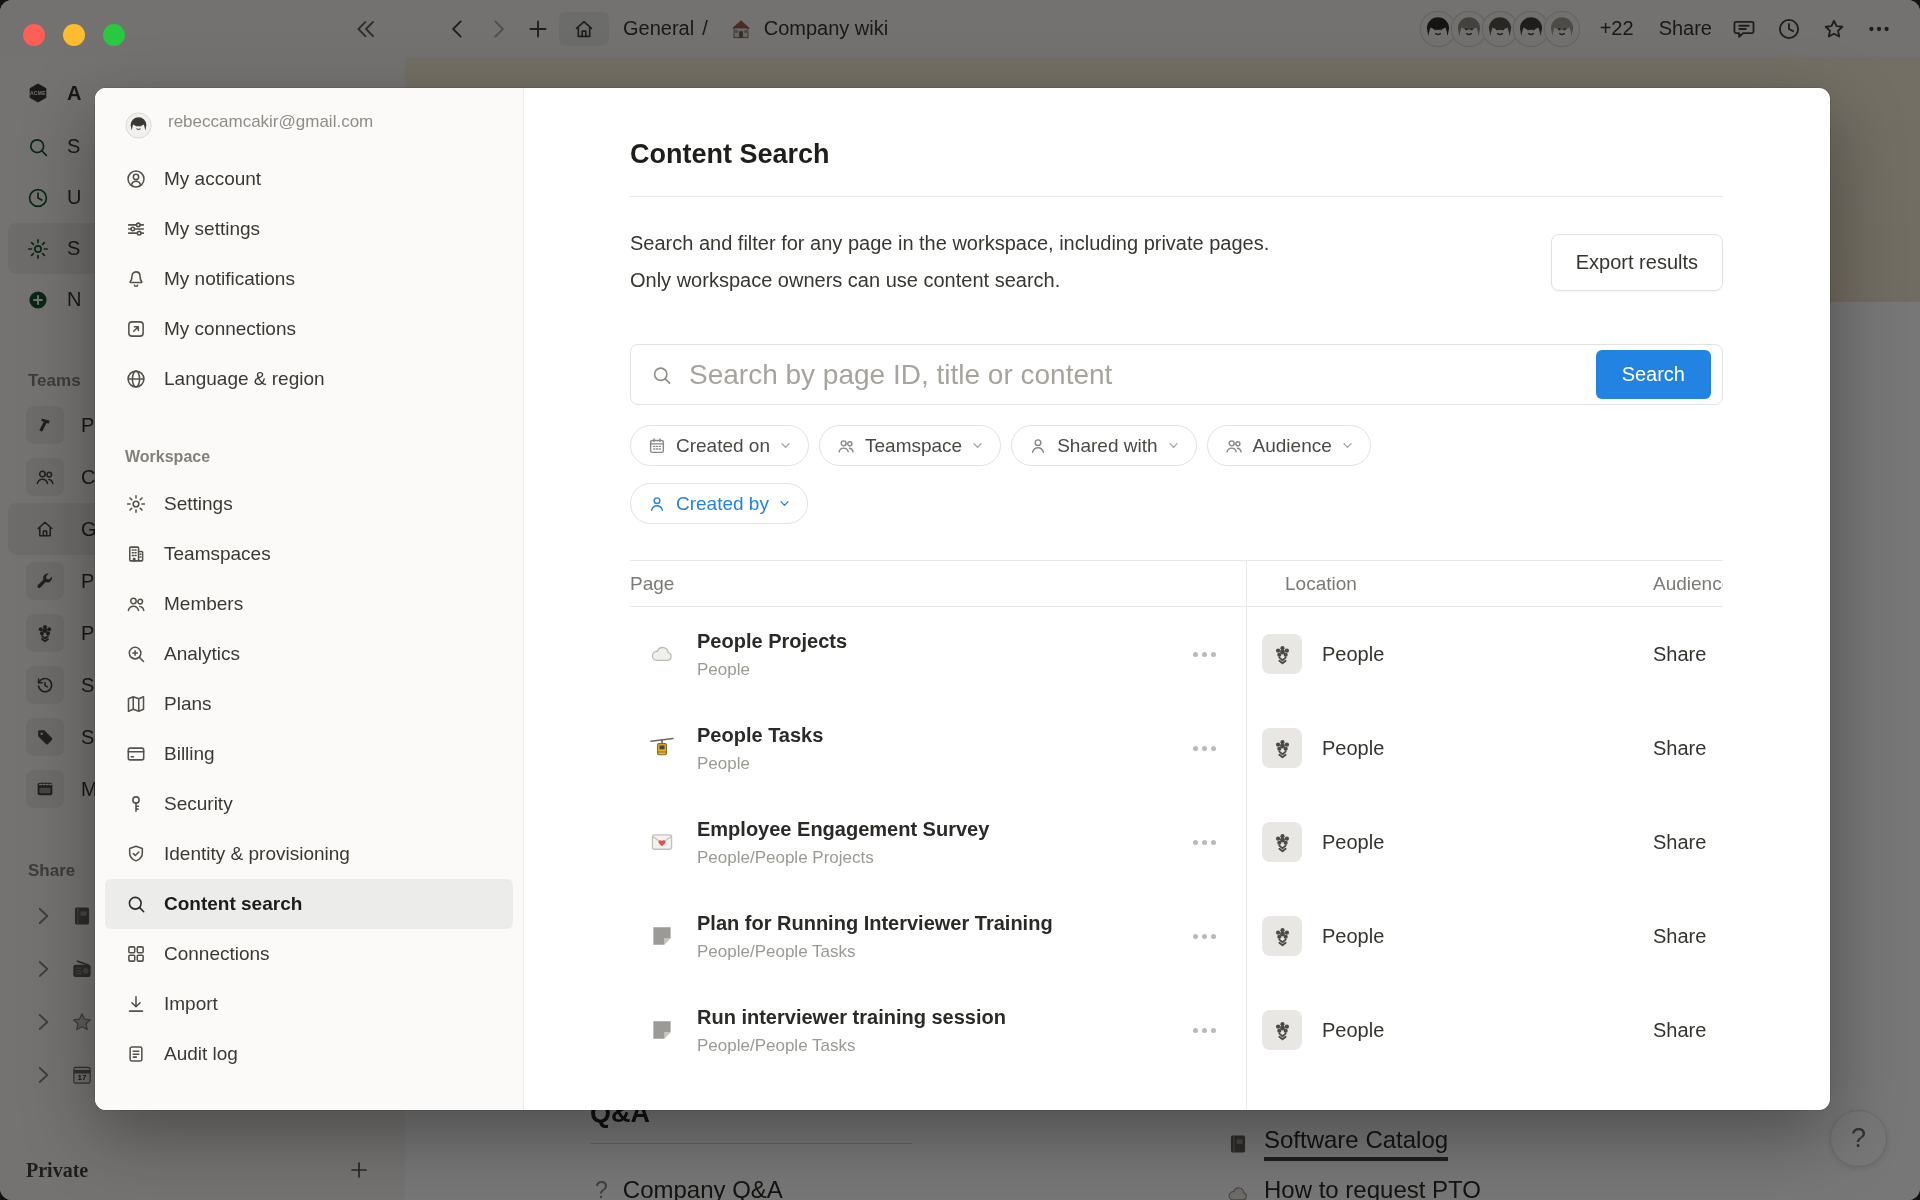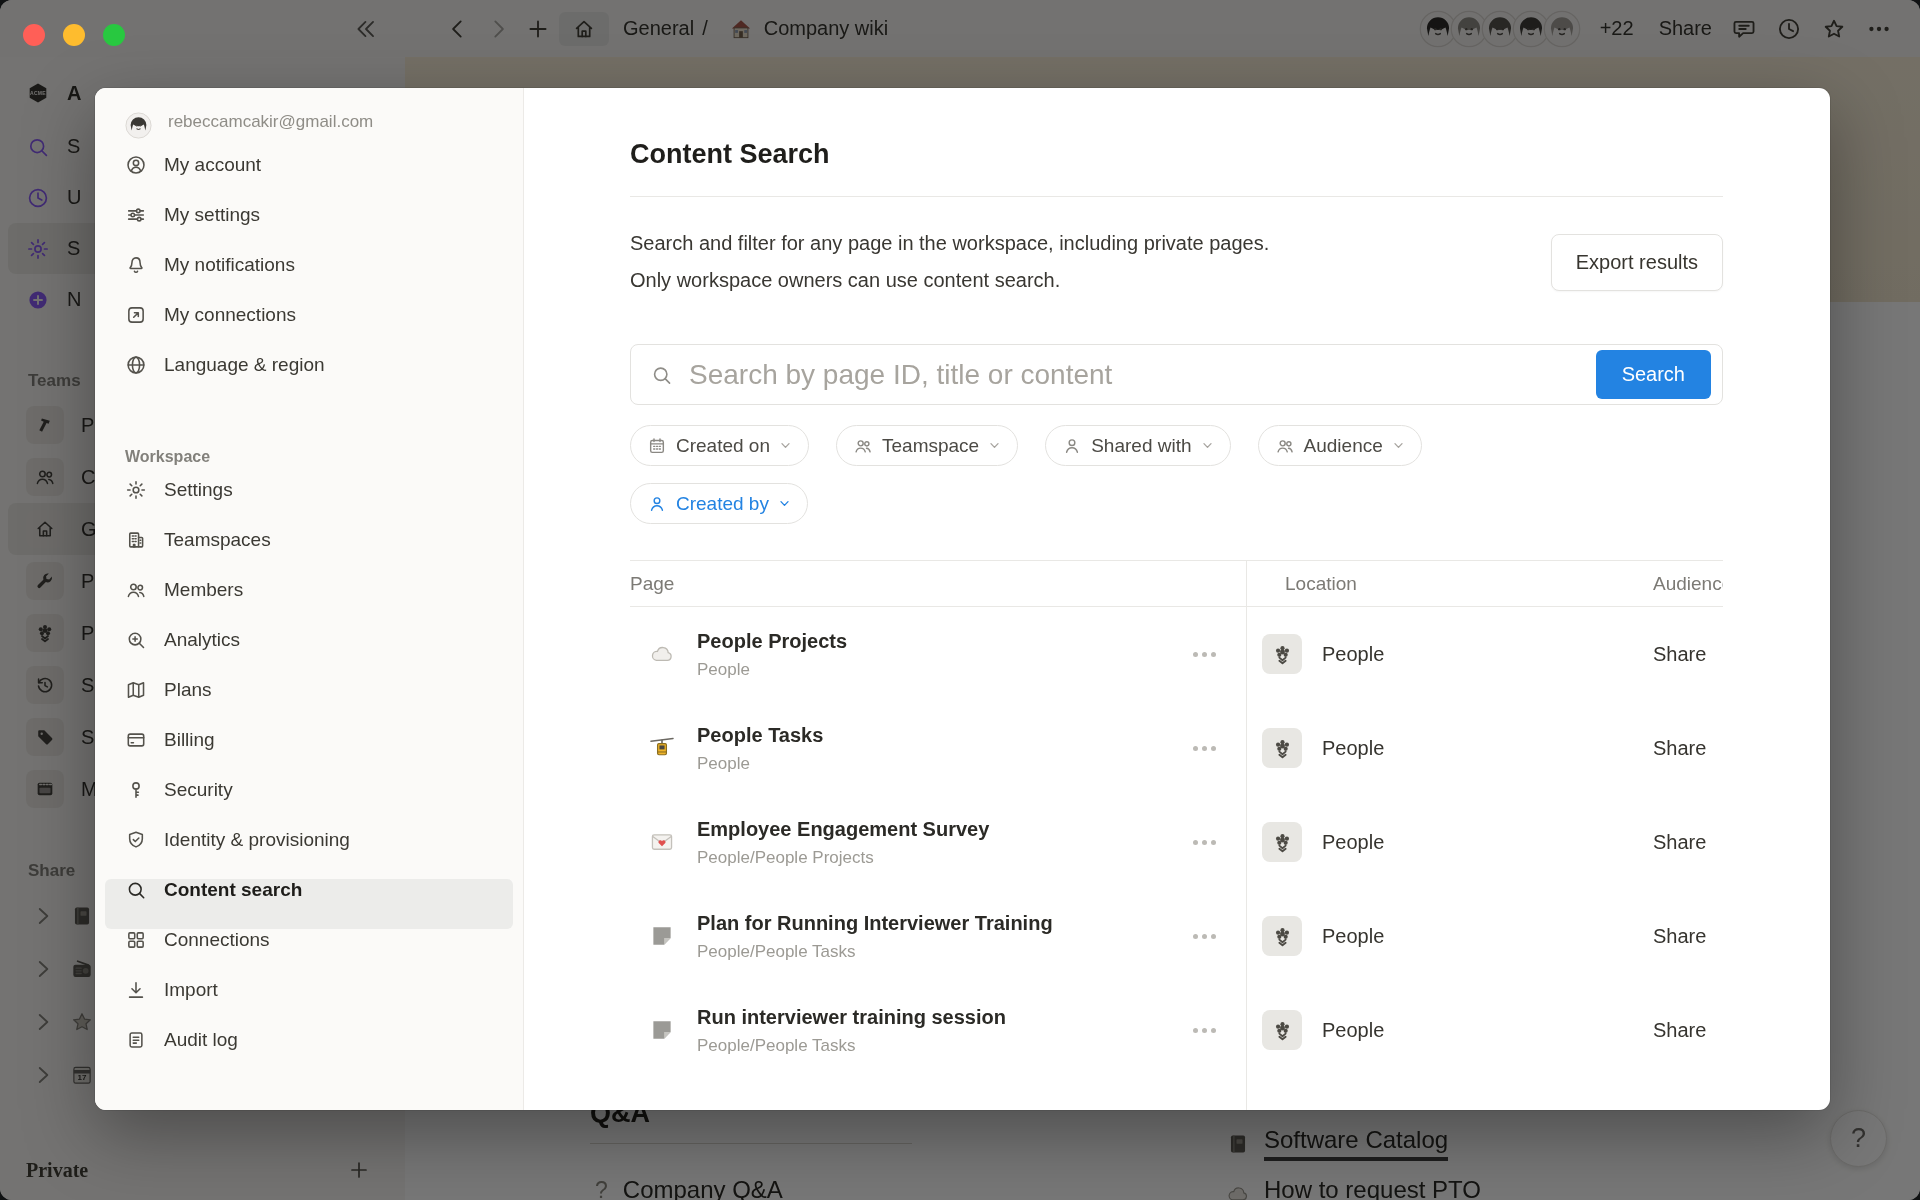--- a/index.html
+++ b/index.html
@@ -73,7 +73,7 @@
   .acct-row { display:flex; align-items:flex-start; gap:16px; padding:0 30px; height:36px; margin-bottom:6px; }
   .acct-avatar { width:27px; height:27px; border-radius:50%; overflow:hidden; flex:none; }
   .acct-email { font-size:17px; color:#8f8d87; }
-  .sm-item { display:flex; height:50px; margin:0 10px; padding-left:20px; gap:17px; border-radius:6px; font-size:19px; color:#3b3933; }
+  .sm-item { display:flex; align-items:center; height:50px; margin:0 10px; padding-left:20px; gap:17px; border-radius:6px; font-size:19px; color:#3b3933; }
   .sm-item .sm-ic { width:22px; height:22px; color:#54524c; flex:none; }
   .sm-item.active { background:#ececea; font-weight:700; color:#1d1c19; }
   .sm-item.active .sm-ic { color:#2b2a26; }

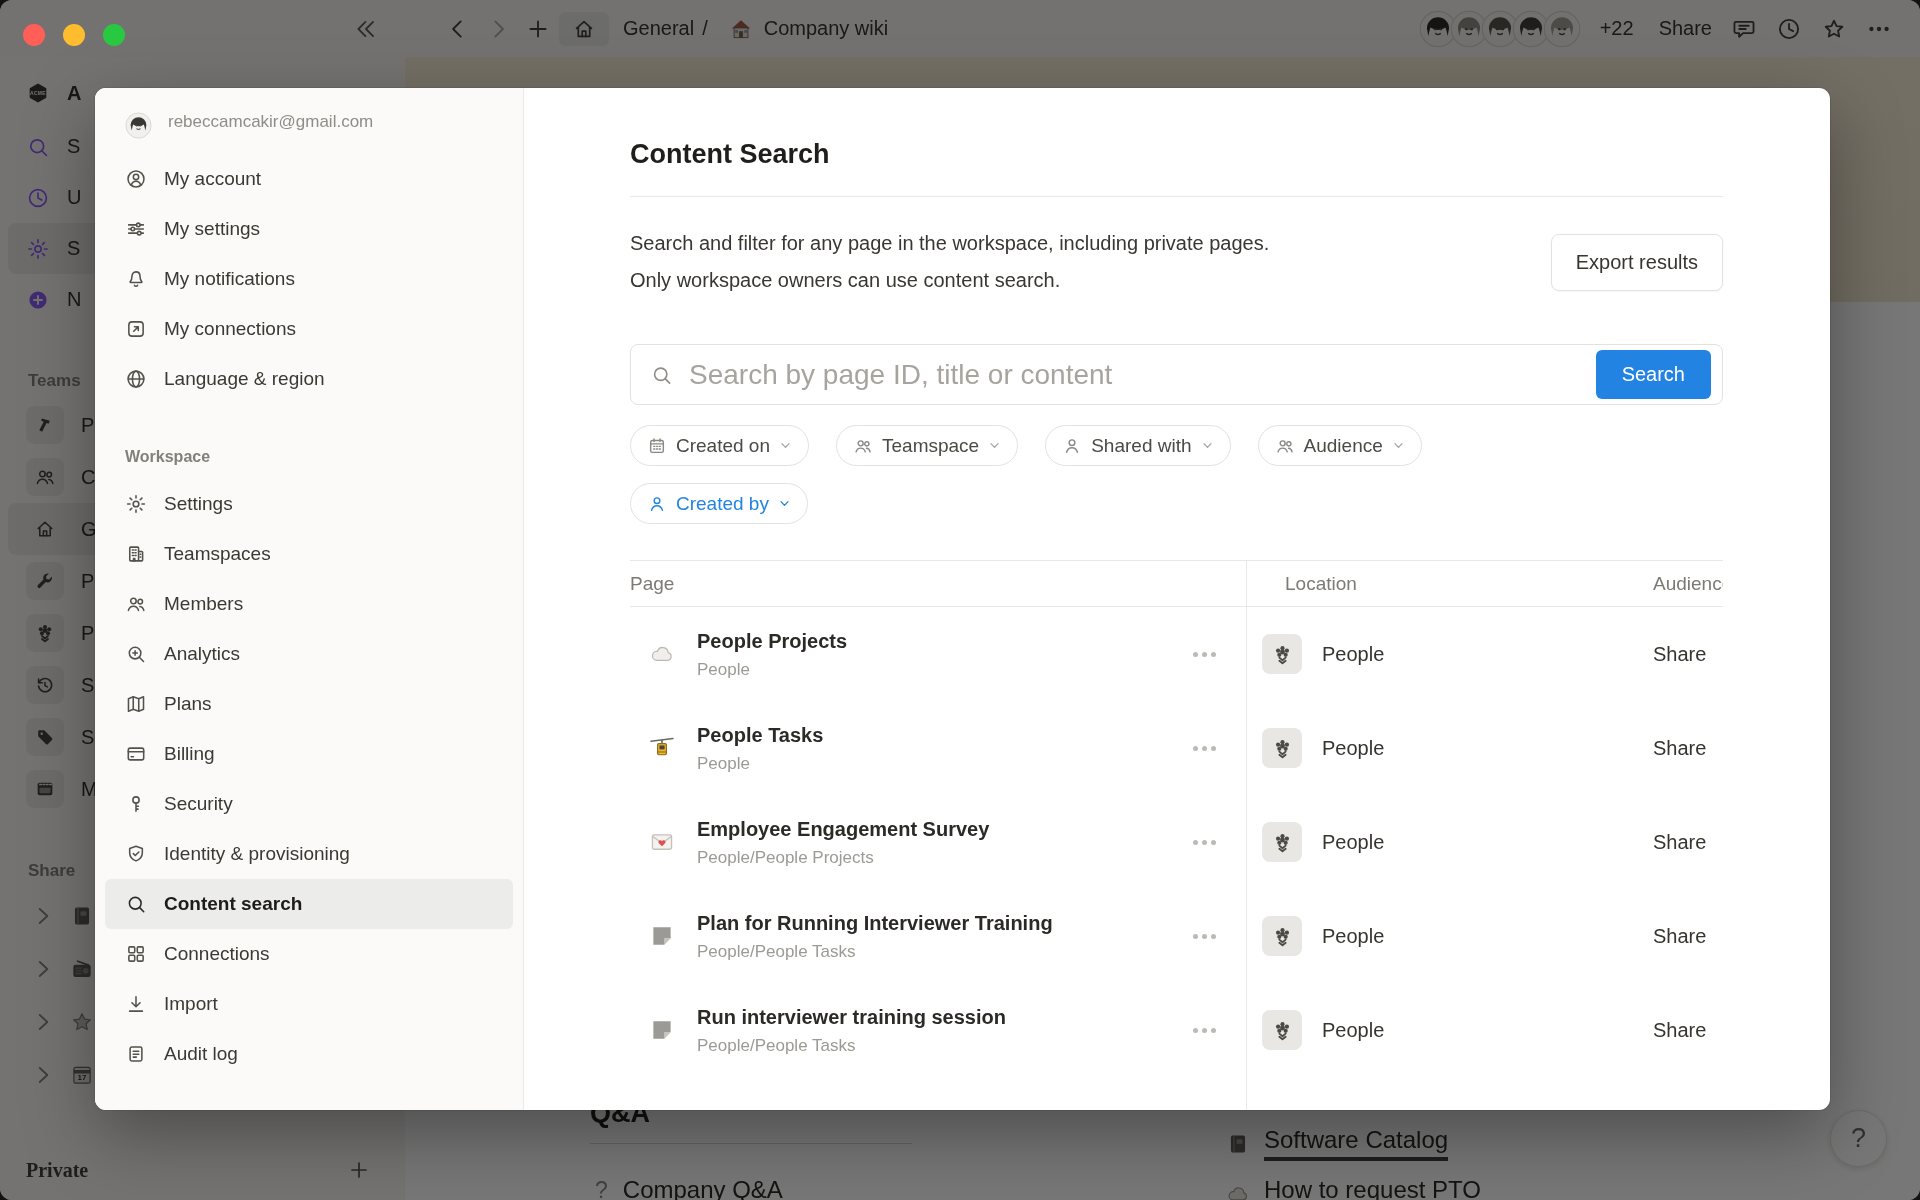--- a/index.html
+++ b/index.html
@@ -92,7 +92,7 @@
   .search-ic { position:absolute; left:20px; top:50%; transform:translateY(-50%); width:23px; height:23px; color:#8f8d88; }
   .search-btn { position:absolute; right:12px; top:6px; height:49px; padding:0 26px; border:none; border-radius:6px; background:var(--blue,#2383e2); color:#fff; font-size:20px; font-weight:500; font-family:"Liberation Sans",sans-serif; }
 
-  .chip-row { display:flex; gap:27px; margin-top:20px; flex:none; }
+  .chip-row { display:flex; gap:10px; margin-top:20px; flex:none; }
   .chip-row.second { margin-top:17px; }
   .chip { display:flex; align-items:center; gap:9px; height:41px; border:1px solid #e3e2df; border-radius:21px; padding:0 16px; font-size:19px; color:#4c4a45; background:#fff; }
   .chip .c-ic { width:20px; height:20px; color:#8a8883; flex:none; }

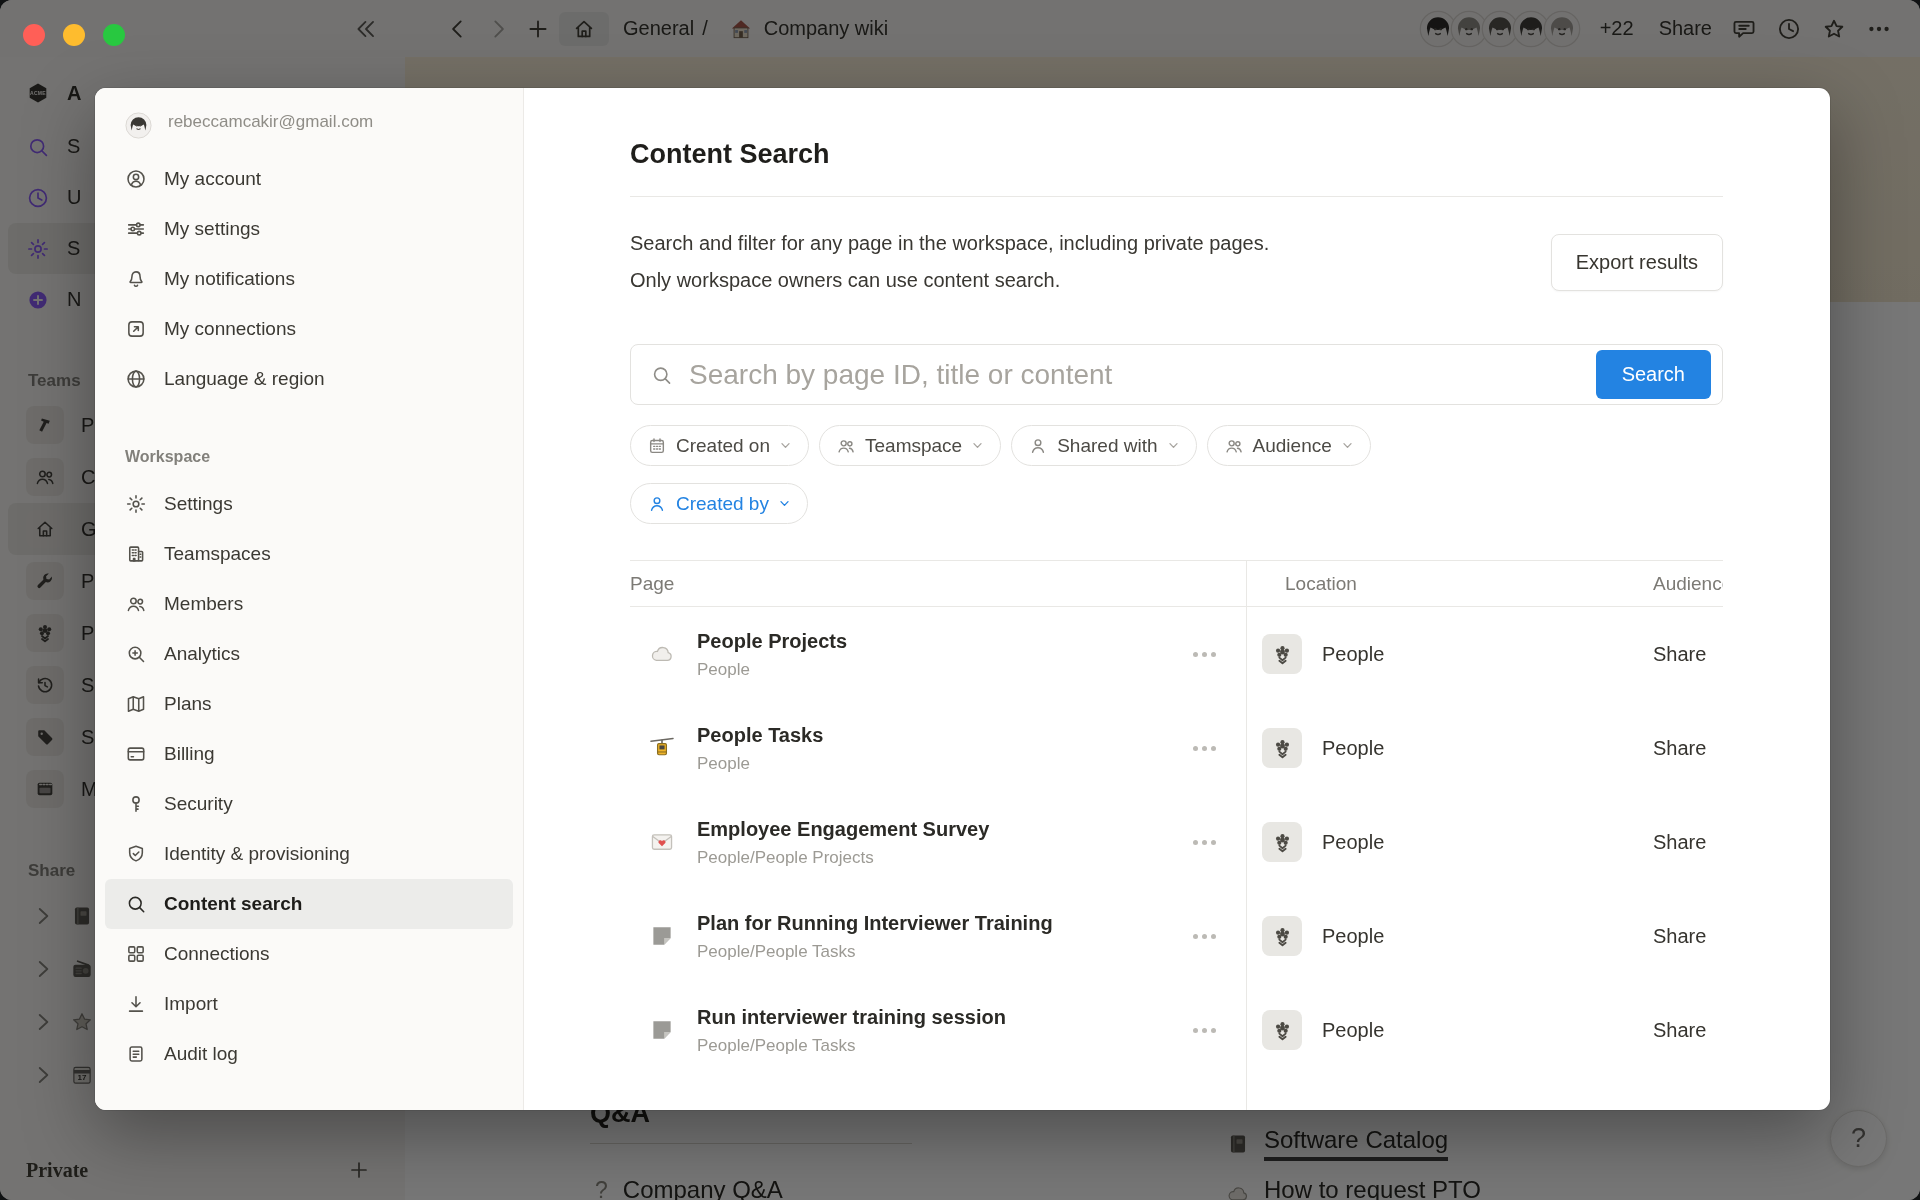--- a/index.html
+++ b/index.html
@@ -36,7 +36,7 @@
   
   .app-sidebar { position:absolute; left:0; top:57px; width:405px; bottom:0; background:#f6f5f2; }
   .bs-row { display:flex; align-items:center; height:51px; padding-left:26px; gap:17px; color:#36342f; font-size:20px; }
-  .bs-row .ic { width:24px; height:24px; color:#8b5cf6; flex:none; }
+  .bs-row .ic { width:24px; height:24px; color:#14532d; flex:none; }
   .bs-row.hl { background:#e7e5e1; border-radius:8px; margin:0 8px; padding-left:18px; }
   .ws-row { height:56px; margin-top:8px; }
   .ws-logo { width:34px; height:34px; flex:none; }

